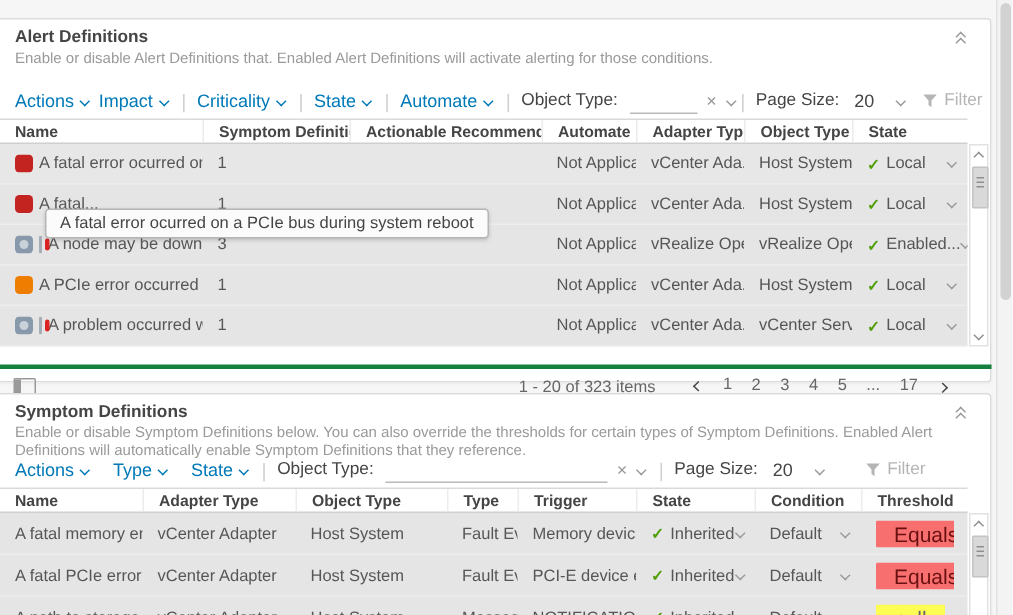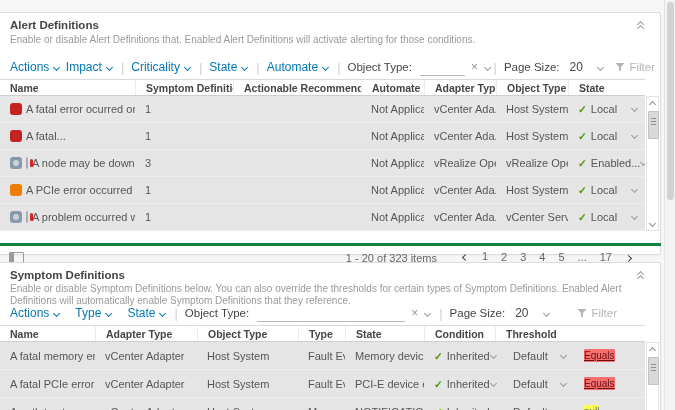--- a/index.html
+++ b/index.html
@@ -271,6 +271,7 @@
       <span class="chev arr" style="bottom:3px;"></span>
     </div>
 
+    <div class="tooltip">A fatal error ocurred on a PCIe bus during system reboot</div>
 
     <div class="grid-footer">
       <span class="col-picker"></span>

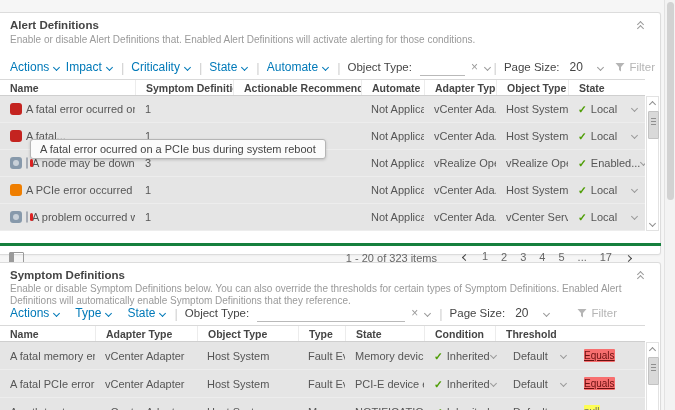--- a/index.html
+++ b/index.html
@@ -336,6 +336,7 @@
       <div class="cell s-adp">Adapter Type</div>
       <div class="cell s-obj">Object Type</div>
       <div class="cell s-type">Type</div>
+      <div class="cell s-trig">Trigger</div>
       <div class="cell s-state">State</div>
       <div class="cell s-cond">Condition</div>
       <div class="cell s-thr">Threshold</div>

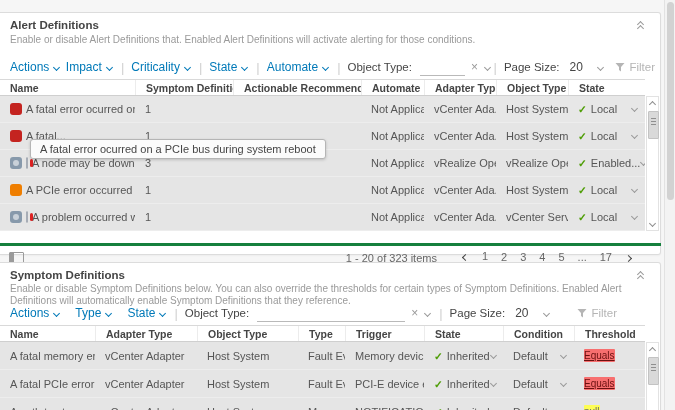--- a/index.html
+++ b/index.html
@@ -80,7 +80,7 @@
   .s-name{width:95px;} .s-adp{width:102px;} .s-obj{width:101px;} .s-type{width:47px;}
   .s-trig{width:79px;} .s-state{width:79px;} .s-cond{width:71px;} .s-thr{width:62px;}
 
-  .chip{display:inline-block;padding:1px 0;border-radius:1px;font-size:10px;text-decoration:underline;}
+  .chip{display:inline-block;padding:1px 12px;border-radius:1px;font-size:14px;}
   .chip.red{background:#f76f6f;color:#6b1010;}
   .chip.yellow{background:#fdfd54;color:#666;}
 

